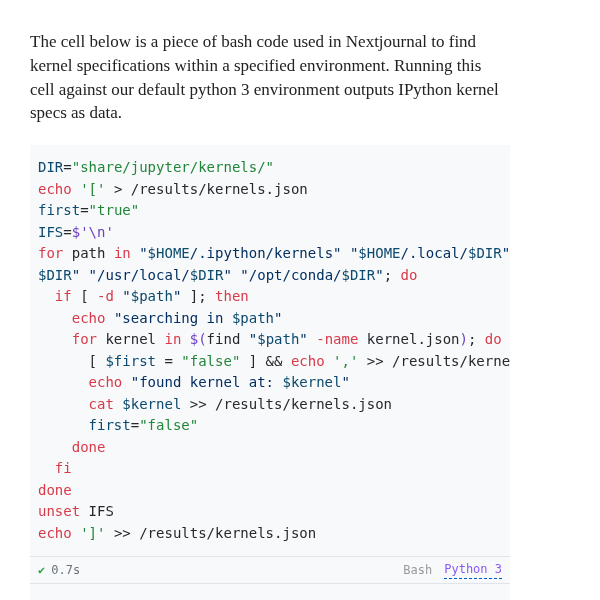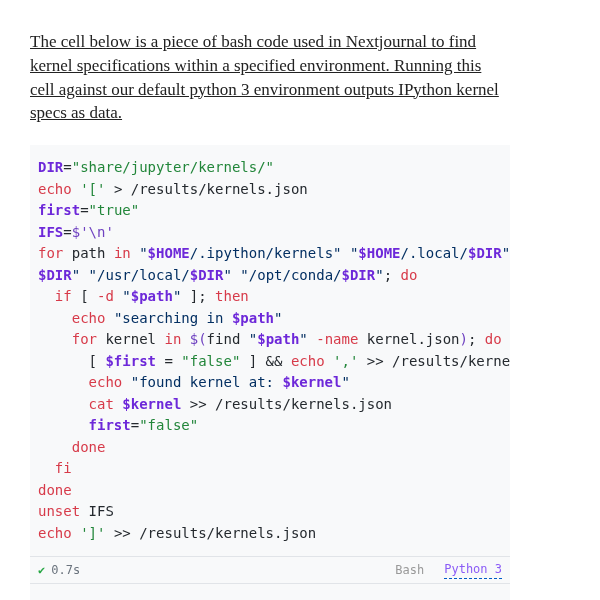--- a/index.html
+++ b/index.html
@@ -15,7 +15,6 @@
   }
   .intro {
     margin-bottom: 20px;
-    text-decoration: underline;
   }
   .code-block {
     background: #f8f9fa;

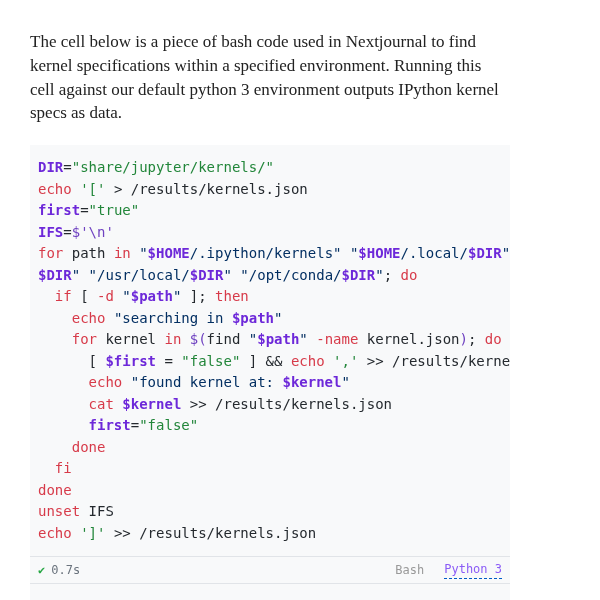--- a/index.html
+++ b/index.html
@@ -28,7 +28,7 @@
   }
   .code-block span { white-space: pre; }
   .t-kw { color: #d73a49; }
-  .t-var { color: #6d28d9; font-weight: bold; }
+  .t-var { color: #0c4a6e; }
   .t-str { color: #22863a; }
   .t-str2 { color: #032f62; }
   .t-esc { color: #6f42c1; }

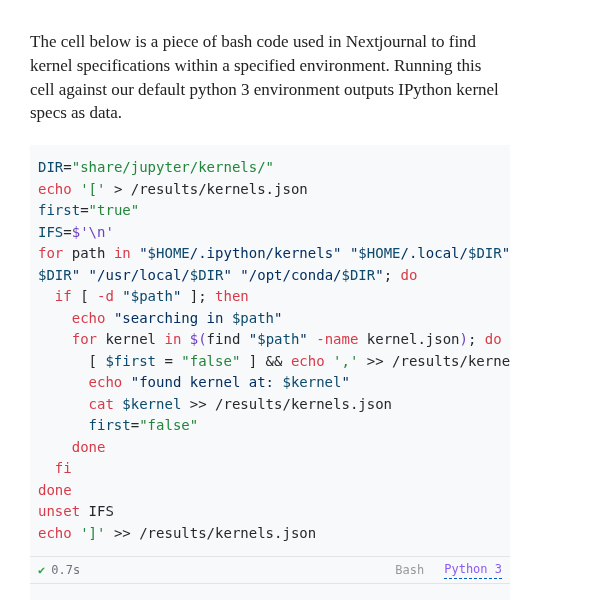--- a/index.html
+++ b/index.html
@@ -59,7 +59,7 @@
   .status-right {
     display: flex;
     align-items: center;
-    gap: 20px;
+    gap: 12px;
   }
   .lang-badge {
     color: #999;

